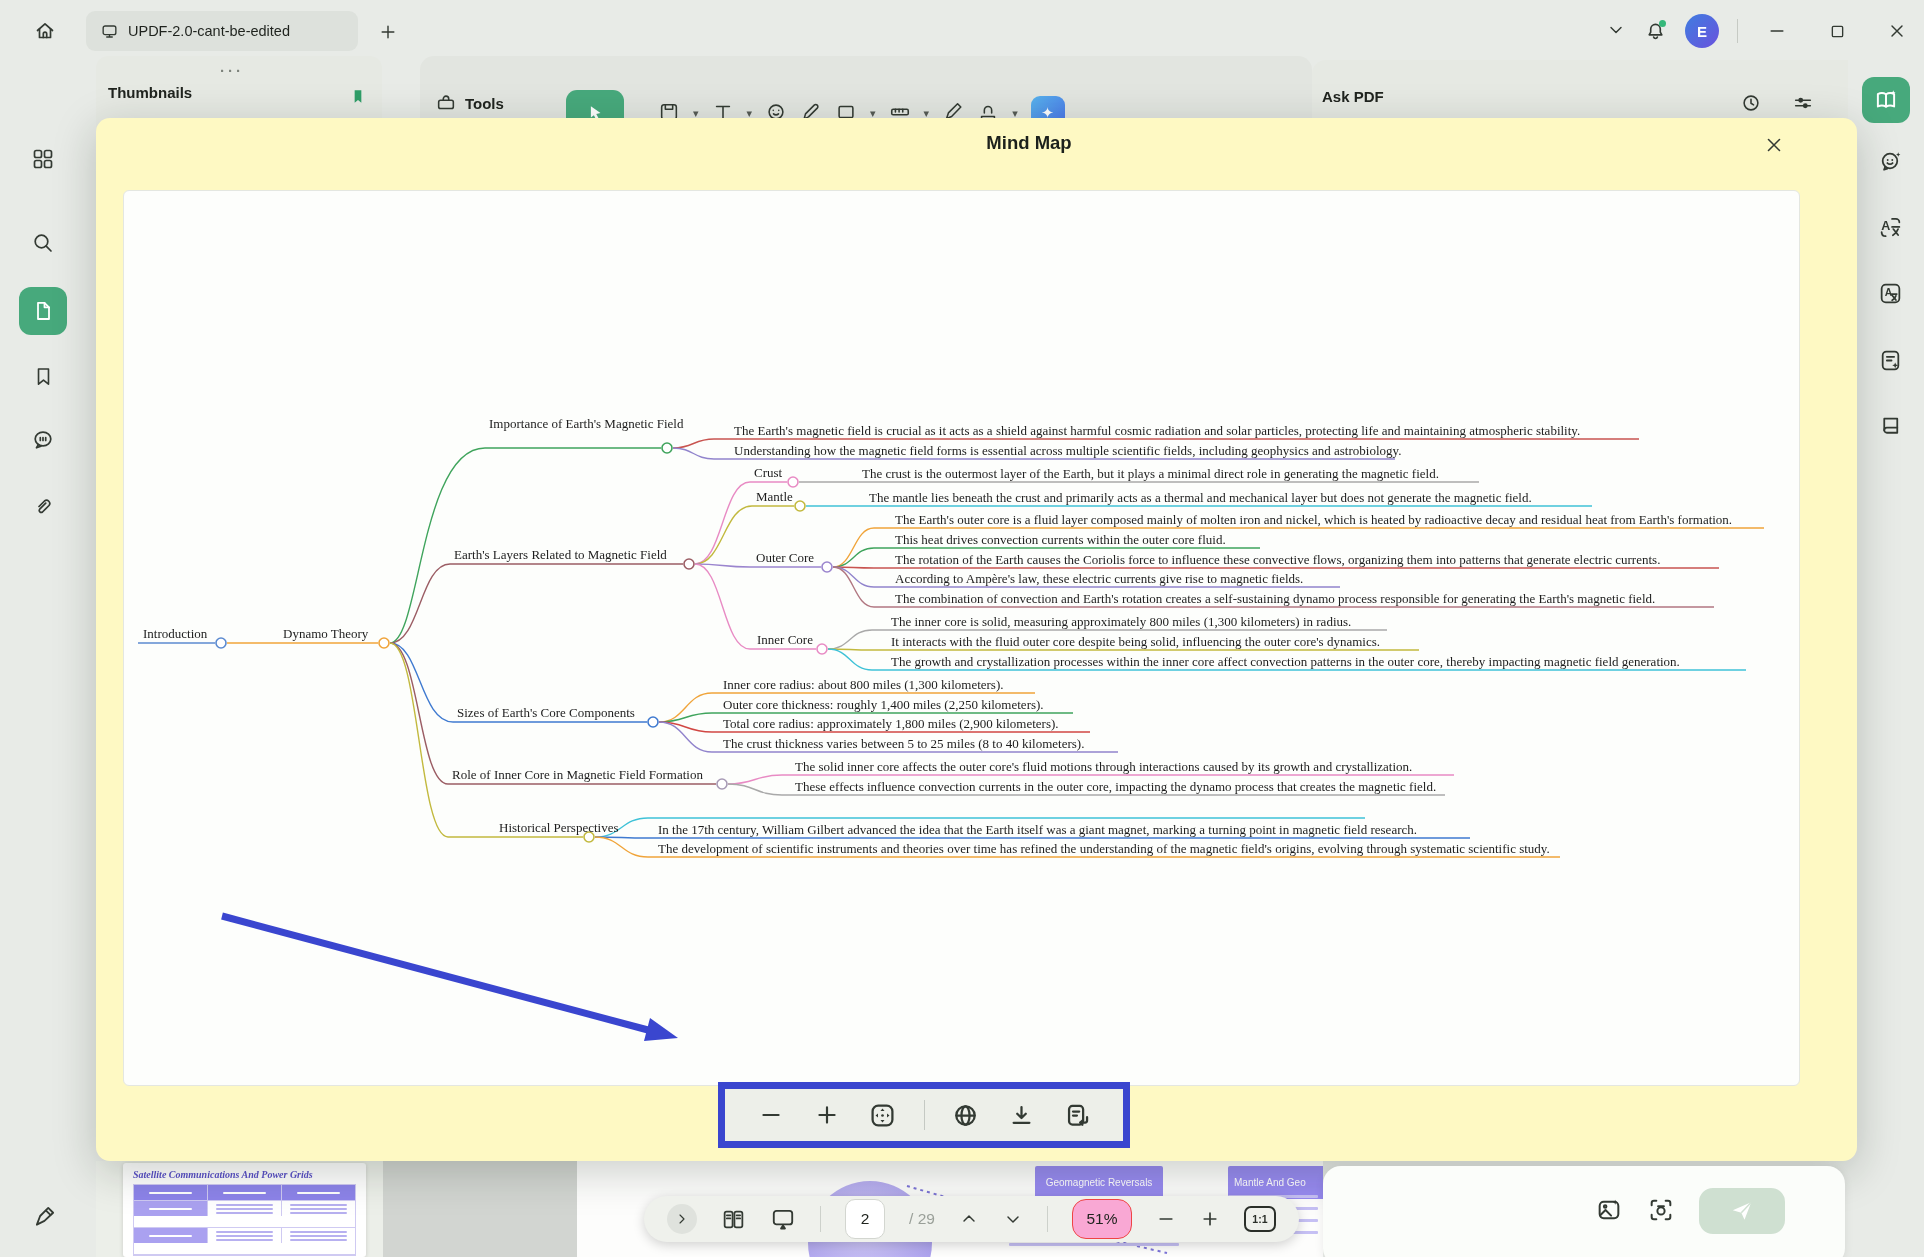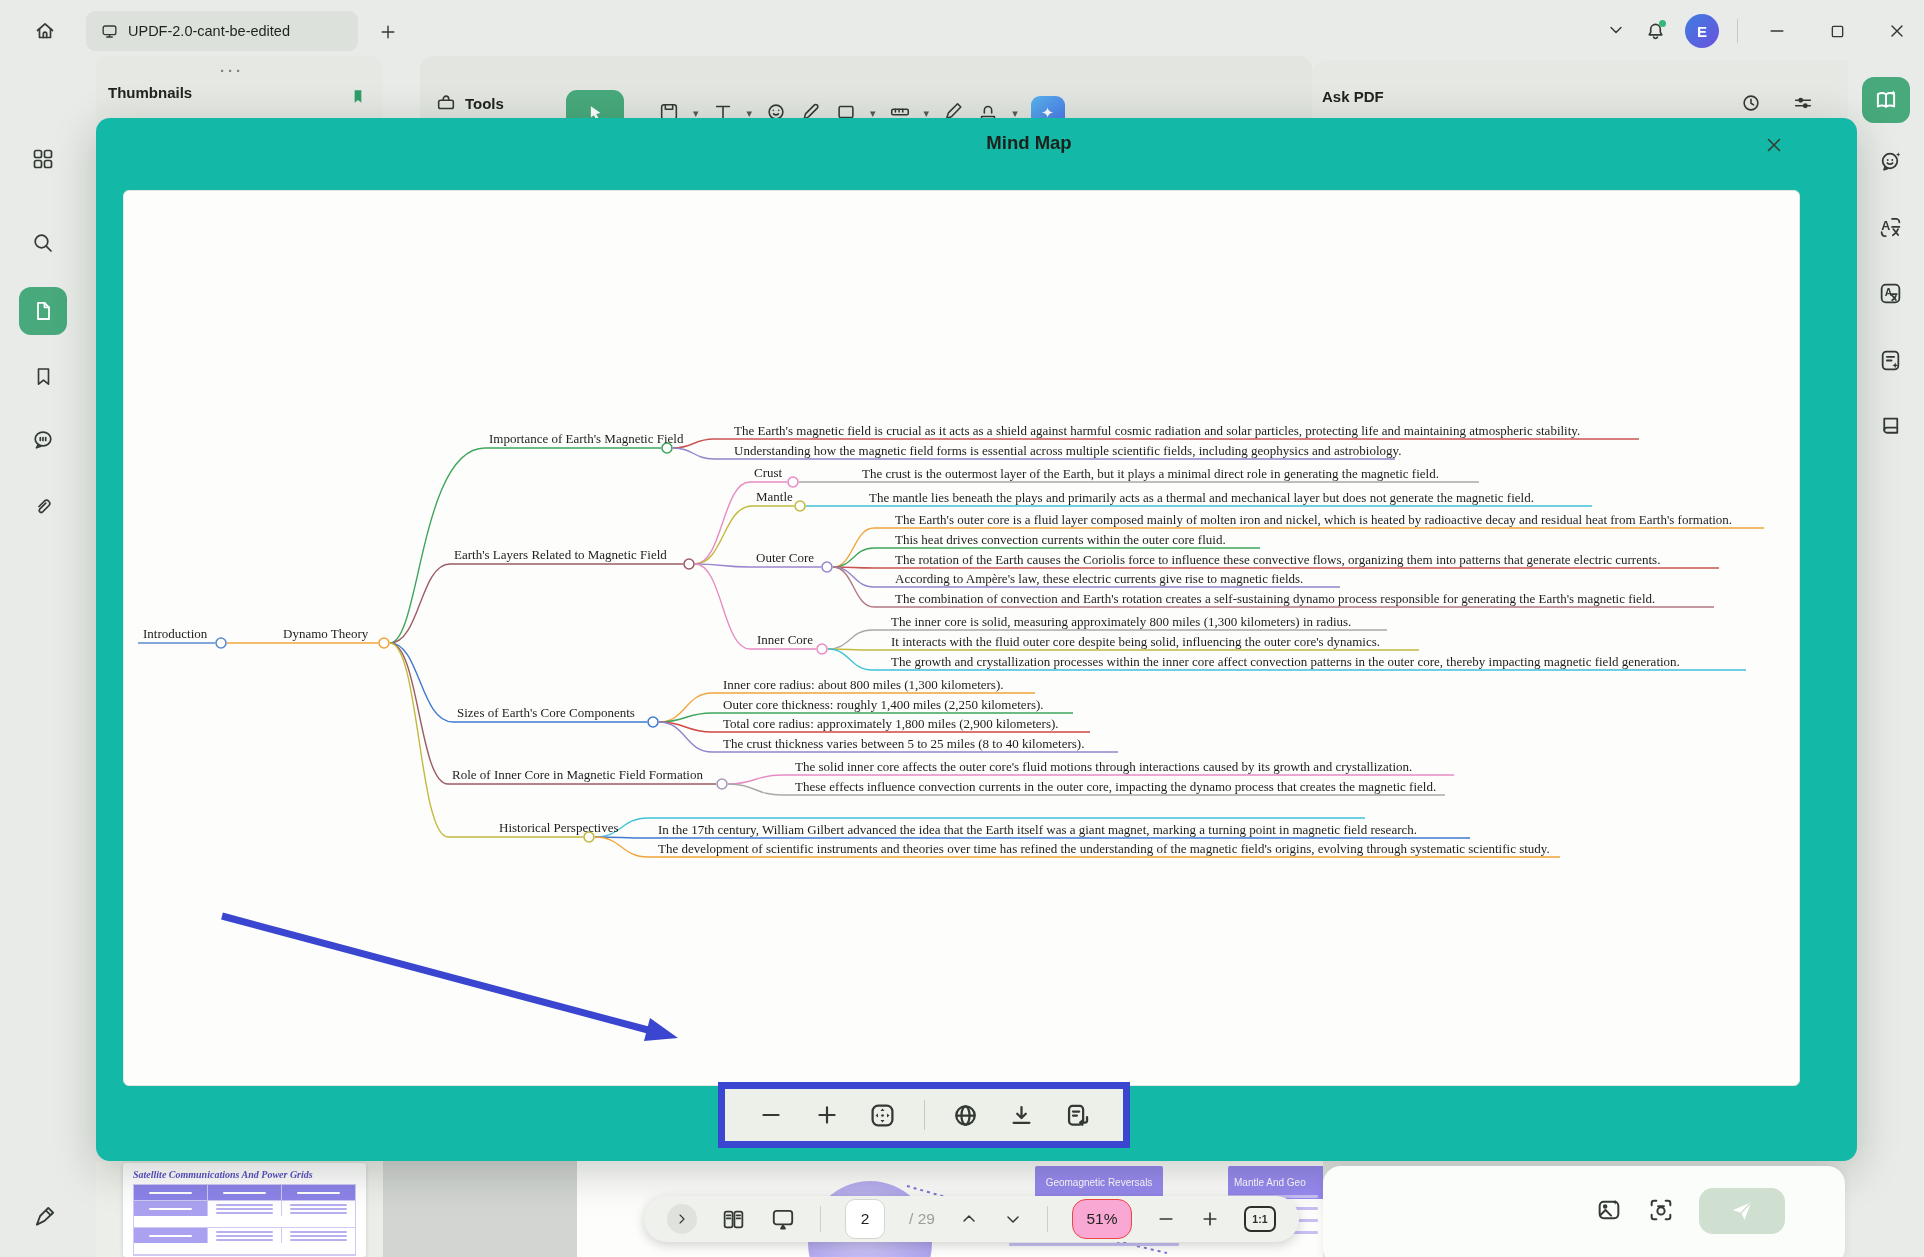--- a/index.html
+++ b/index.html
@@ -82,7 +82,7 @@
   .pen-btn{position:absolute;left:25px;top:1196px;width:40px;height:40px;display:flex;align-items:center;justify-content:center}
 
   
-  .modal{position:absolute;left:96px;top:118px;width:1761px;height:1043px;background:#14b8a6;
+  .modal{position:absolute;left:96px;top:118px;width:1761px;height:1043px;background:#fef9c3;
          border-radius:14px;box-shadow:0 10px 44px rgba(20,30,20,.22);z-index:10}
   .modal-title{position:absolute;left:833px;top:14px;width:200px;text-align:center;
                font-size:18.5px;font-weight:bold;color:#1c211c}

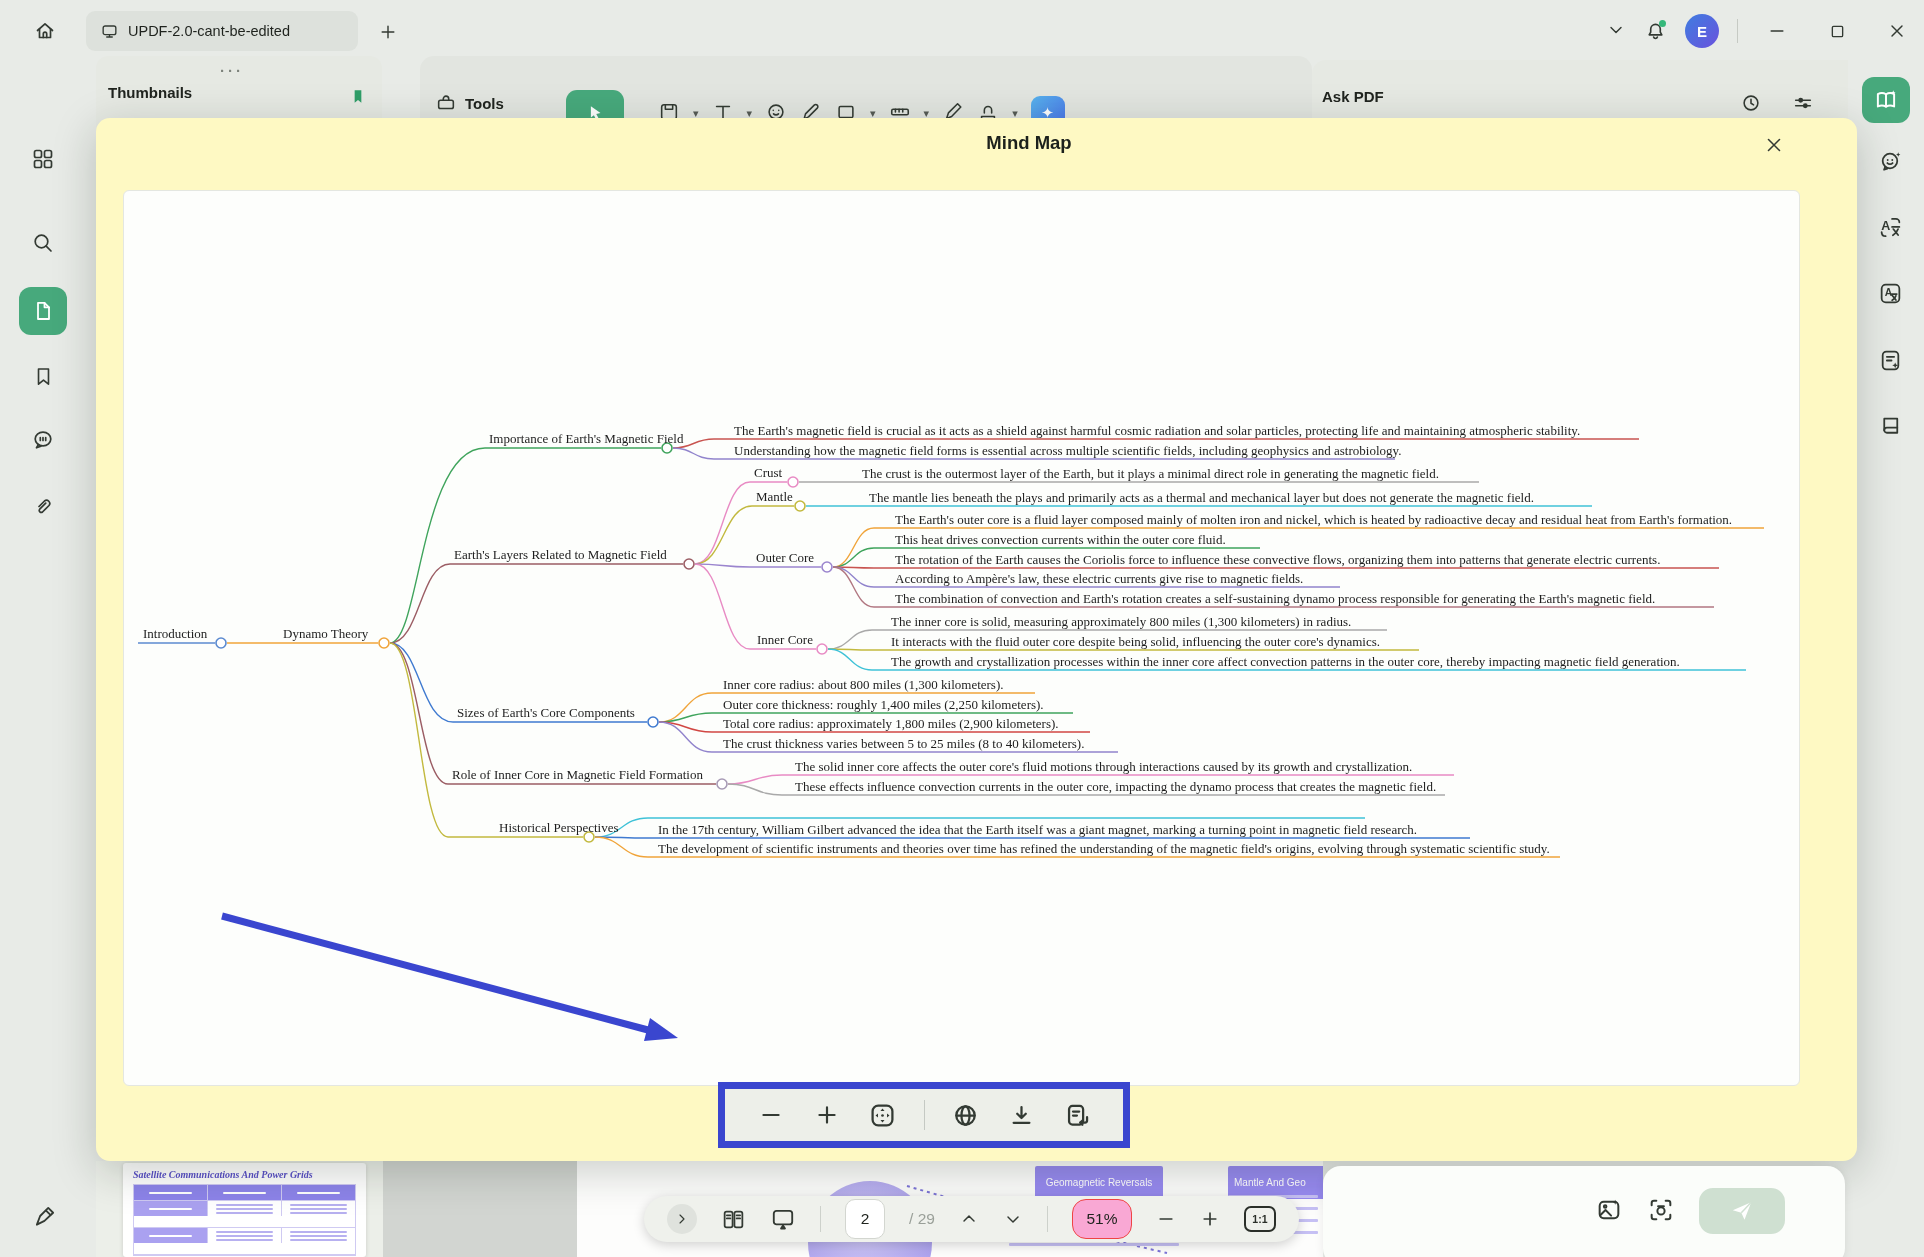--- a/index.html
+++ b/index.html
@@ -515,7 +515,7 @@
   <div id="mm-labels">
       <div class="mm-label" style="left: 143px; top: 626px;">Introduction</div>
       <div class="mm-label" style="left: 283px; top: 626px;">Dynamo Theory</div>
-      <div class="mm-label" style="left: 489px; top: 431px;">Importance of Earth's Magnetic Field</div>
+      <div class="mm-label" style="left: 489px; top: 416px;">Importance of Earth's Magnetic Field</div>
       <div class="mm-label" style="left: 454px; top: 547px;">Earth's Layers Related to Magnetic Field</div>
       <div class="mm-label" style="left: 457px; top: 705px;">Sizes of Earth's Core Components</div>
       <div class="mm-label" style="left: 452px; top: 767px;">Role of Inner Core in Magnetic Field Formation</div>

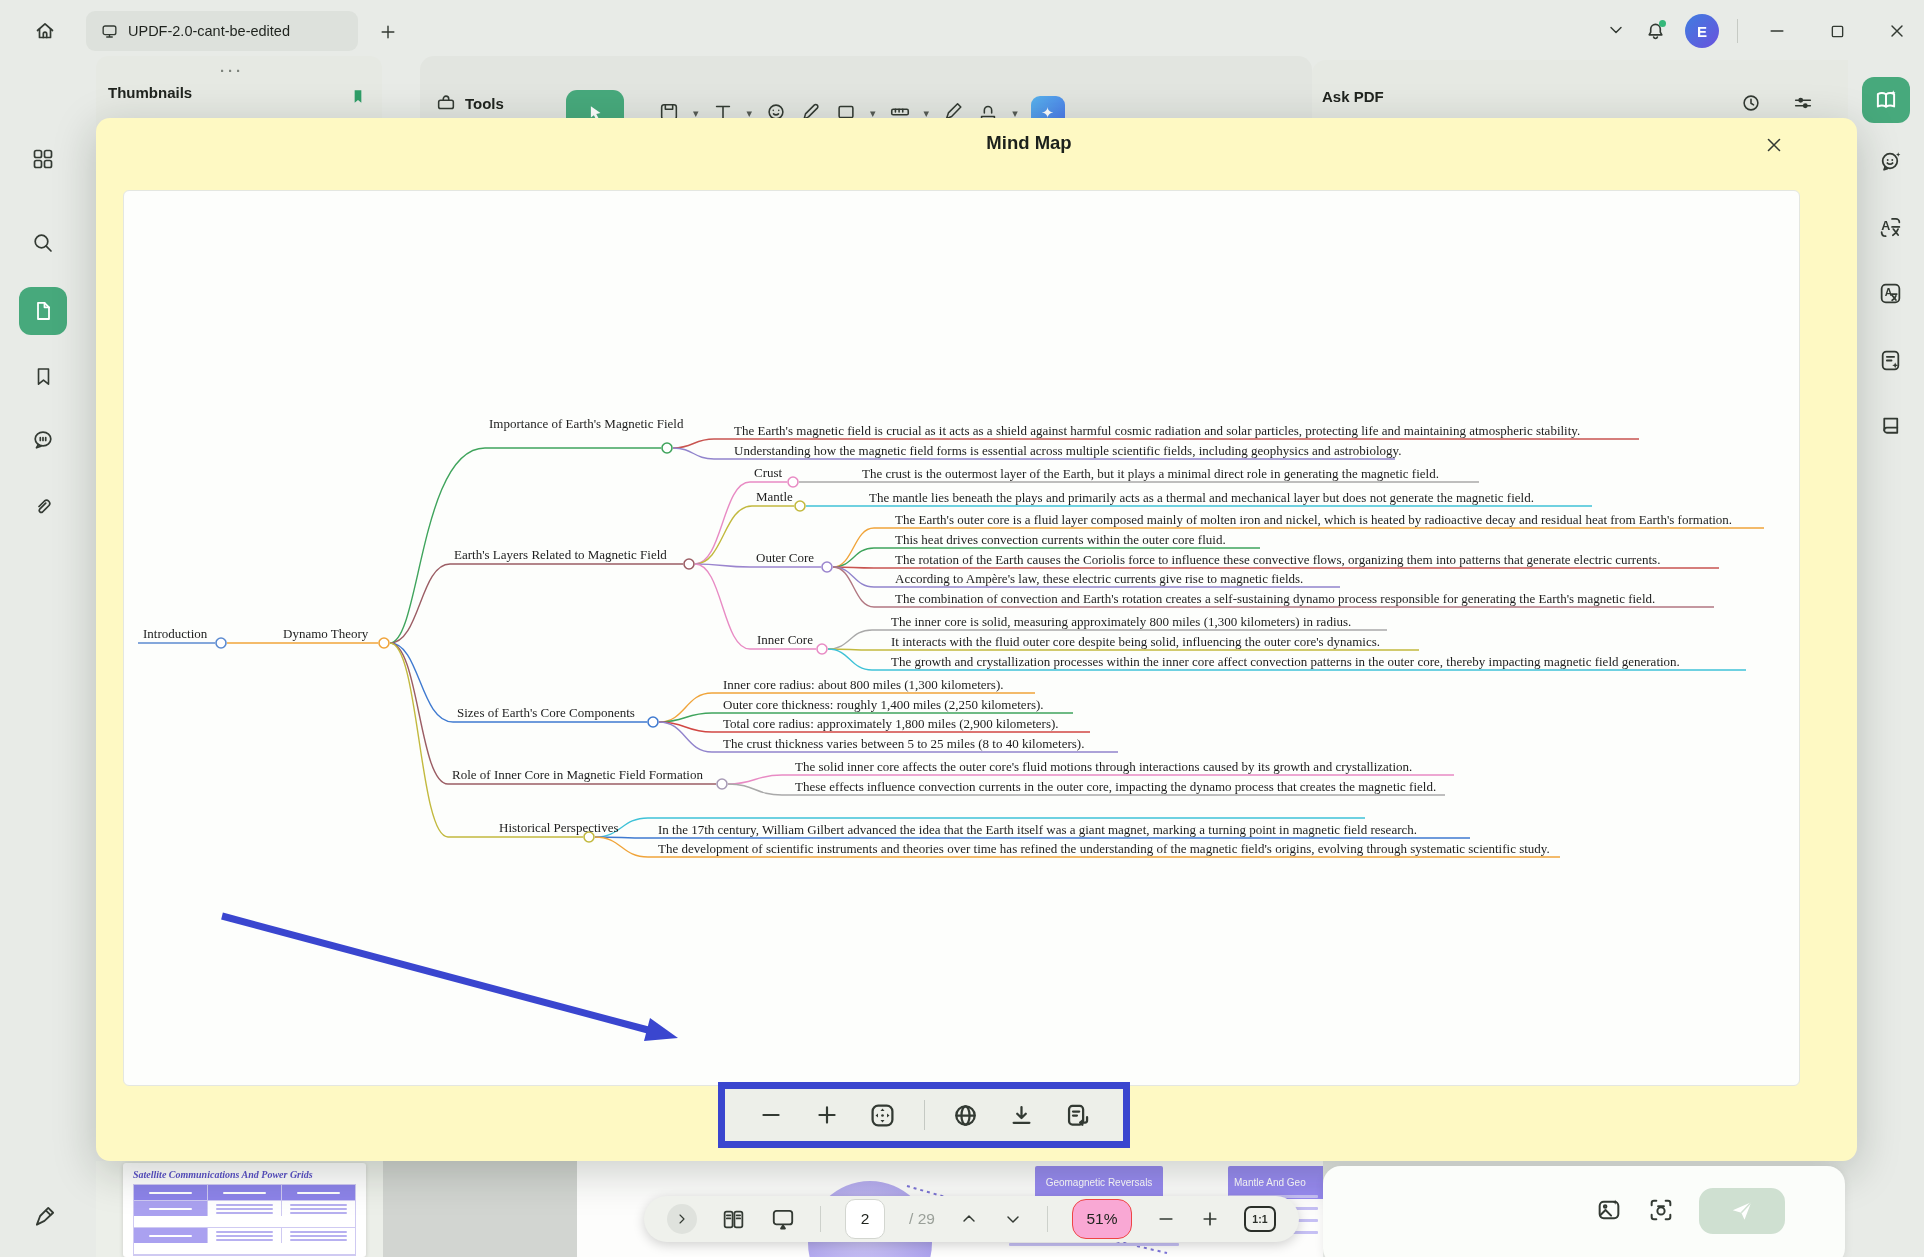--- a/index.html
+++ b/index.html
@@ -527,7 +527,7 @@
       <div class="mm-label" style="left: 734px; top: 423px;">The Earth's magnetic field is crucial as it acts as a shield against harmful cosmic radiation and solar particles, protecting life and maintaining atmospheric stability.</div>
       <div class="mm-label" style="left: 734px; top: 443px;">Understanding how the magnetic field forms is essential across multiple scientific fields, including geophysics and astrobiology.</div>
       <div class="mm-label" style="left: 862px; top: 466px;">The crust is the outermost layer of the Earth, but it plays a minimal direct role in generating the magnetic field.</div>
-      <div class="mm-label" style="left: 869px; top: 490px;">The mantle lies beneath the plays and primarily acts as a thermal and mechanical layer but does not generate the magnetic field.</div>
+      <div class="mm-label" style="left: 869px; top: 490px;">The mantle lies beneath the crust and primarily acts as a thermal and mechanical layer but does not generate the magnetic field.</div>
       <div class="mm-label" style="left: 895px; top: 512px;">The Earth's outer core is a fluid layer composed mainly of molten iron and nickel, which is heated by radioactive decay and residual heat from Earth's formation.</div>
       <div class="mm-label" style="left: 895px; top: 532px;">This heat drives convection currents within the outer core fluid.</div>
       <div class="mm-label" style="left: 895px; top: 552px;">The rotation of the Earth causes the Coriolis force to influence these convective flows, organizing them into patterns that generate electric currents.</div>

